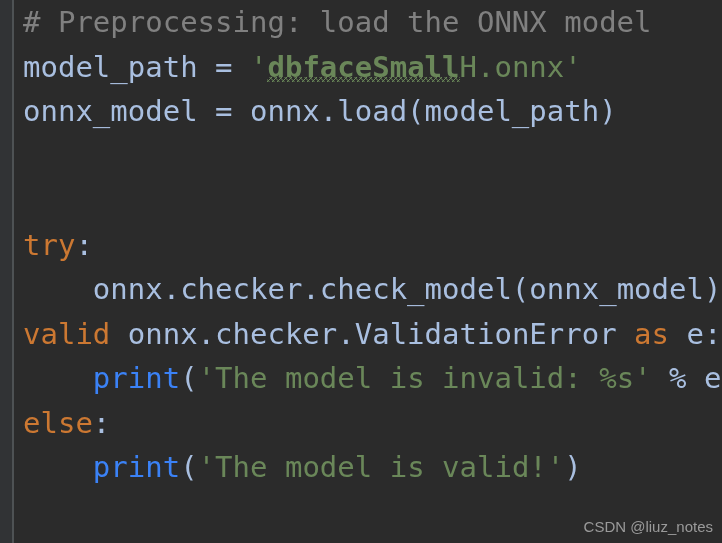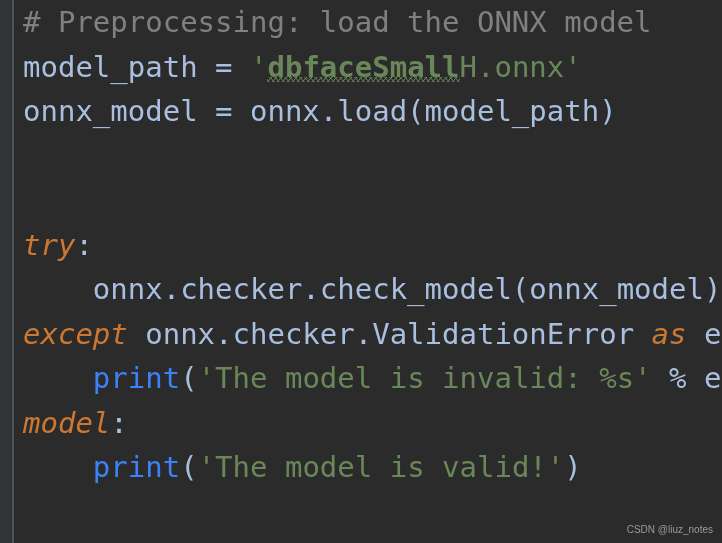--- a/index.html
+++ b/index.html
@@ -50,7 +50,7 @@
   .tok { white-space: pre; }
   .c-comment  { color: #808080; }
   .c-ident    { color: #a9bfe0; text-align: center; }
-  .c-keyword  { color: #cc7832; font-style: italic; }
+  .c-keyword  { color: #cc7832; }
   .c-string   { color: #6a8759; }
   .c-builtin  { color: #3b82f6; }
   .c-punct    { color: #a9bfe0; }

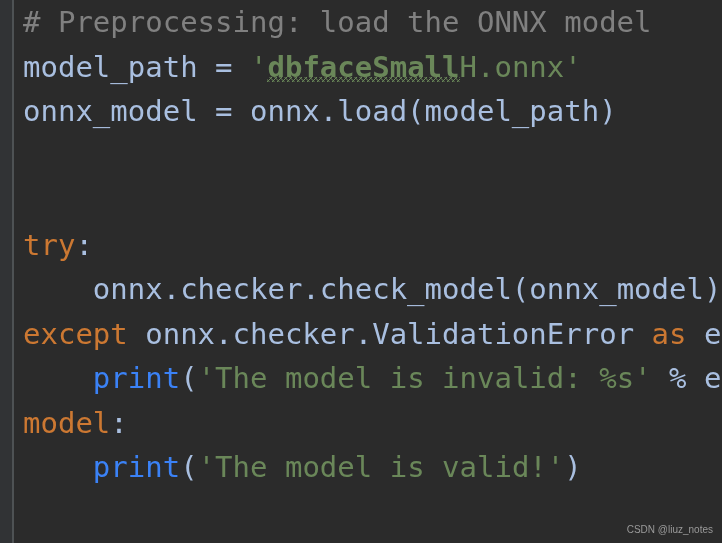--- a/index.html
+++ b/index.html
@@ -99,7 +99,7 @@
       <div class="line"></div>
       <div class="line"><span class="tok c-keyword">try</span><span class="tok c-punct">:</span></div>
       <div class="line"><span class="tok">    </span><span class="tok c-ident">onnx.checker.check_model(onnx_model)</span></div>
-      <div class="line"><span class="tok c-keyword">except</span><span class="tok c-ident"> onnx.checker.ValidationError </span><span class="tok c-keyword">as</span><span class="tok c-ident"> e:</span></div>
+      <div class="line"><span class="tok c-keyword">valid</span><span class="tok c-ident"> onnx.checker.ValidationError </span><span class="tok c-keyword">as</span><span class="tok c-ident"> e:</span></div>
       <div class="line"><span class="tok">    </span><span class="tok c-builtin">print</span><span class="tok c-punct">(</span><span class="tok c-string">'The model is invalid: %s'</span><span class="tok c-ident"> % e)</span></div>
       <div class="line"><span class="tok c-keyword">model</span><span class="tok c-punct">:</span></div>
       <div class="line"><span class="tok">    </span><span class="tok c-builtin">print</span><span class="tok c-punct">(</span><span class="tok c-string">'The model is valid!'</span><span class="tok c-punct">)</span></div>

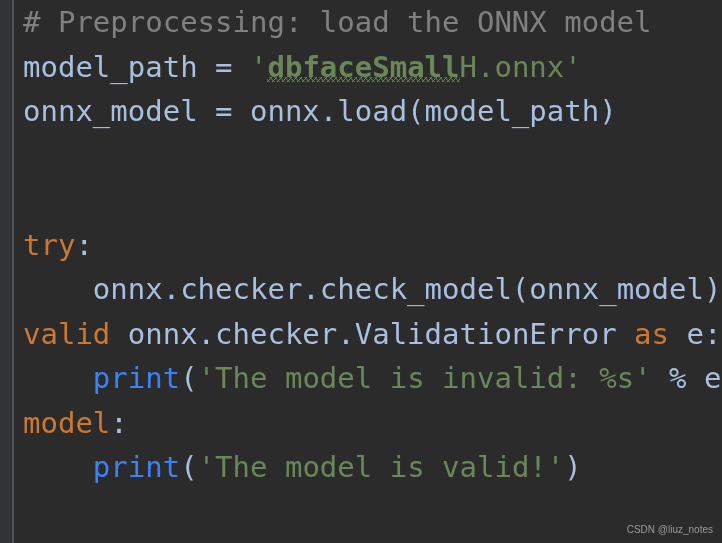--- a/index.html
+++ b/index.html
@@ -101,7 +101,7 @@
       <div class="line"><span class="tok">    </span><span class="tok c-ident">onnx.checker.check_model(onnx_model)</span></div>
       <div class="line"><span class="tok c-keyword">valid</span><span class="tok c-ident"> onnx.checker.ValidationError </span><span class="tok c-keyword">as</span><span class="tok c-ident"> e:</span></div>
       <div class="line"><span class="tok">    </span><span class="tok c-builtin">print</span><span class="tok c-punct">(</span><span class="tok c-string">'The model is invalid: %s'</span><span class="tok c-ident"> % e)</span></div>
-      <div class="line"><span class="tok c-keyword">model</span><span class="tok c-punct">:</span></div>
+      <div class="line"><span class="tok c-keyword">else</span><span class="tok c-punct">:</span></div>
       <div class="line"><span class="tok">    </span><span class="tok c-builtin">print</span><span class="tok c-punct">(</span><span class="tok c-string">'The model is valid!'</span><span class="tok c-punct">)</span></div>
     </div>
 

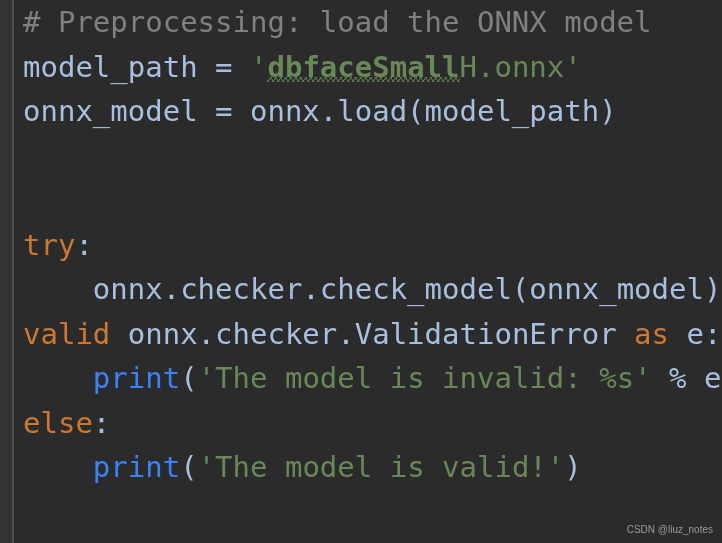--- a/index.html
+++ b/index.html
@@ -78,7 +78,7 @@
     right: 9px;
     bottom: 8px;
     color: #9a9a9a;
-    font-size: 10px;
+    font-size: 15px;
     font-family: "Liberation Sans", "DejaVu Sans", sans-serif;
     white-space: pre;
   }

